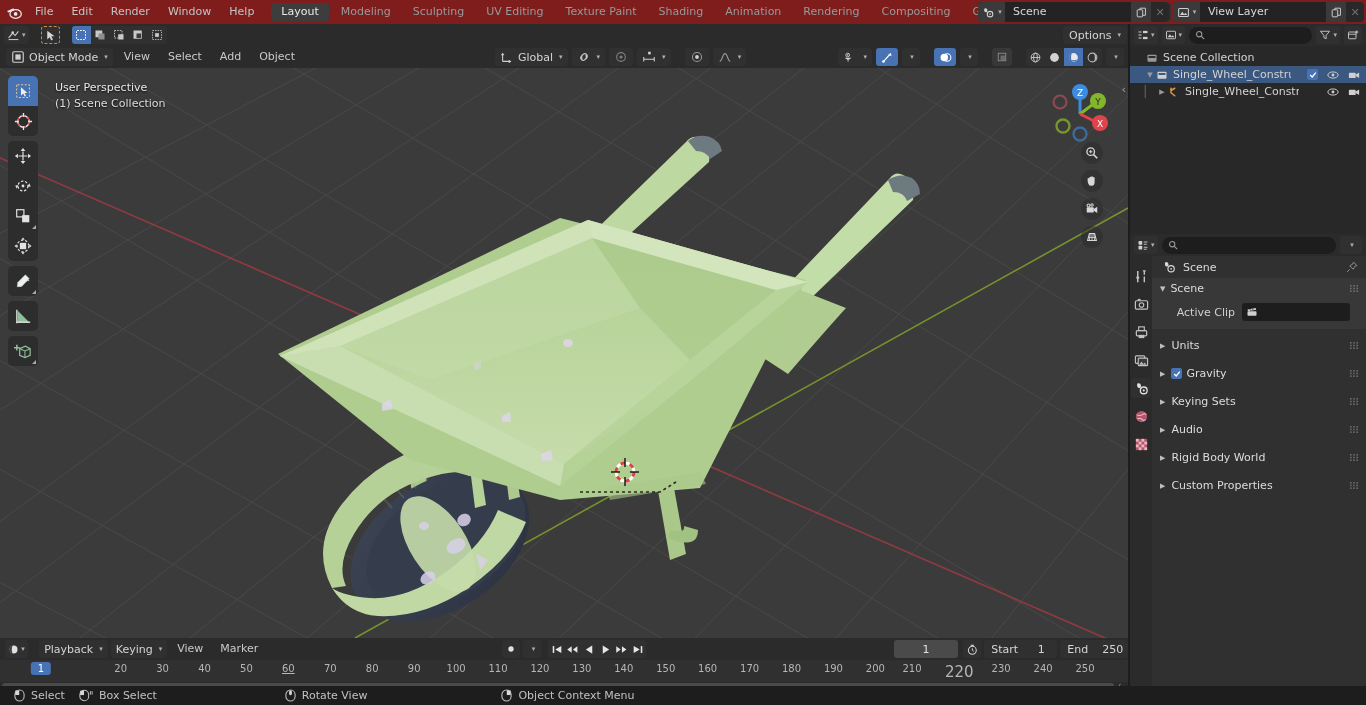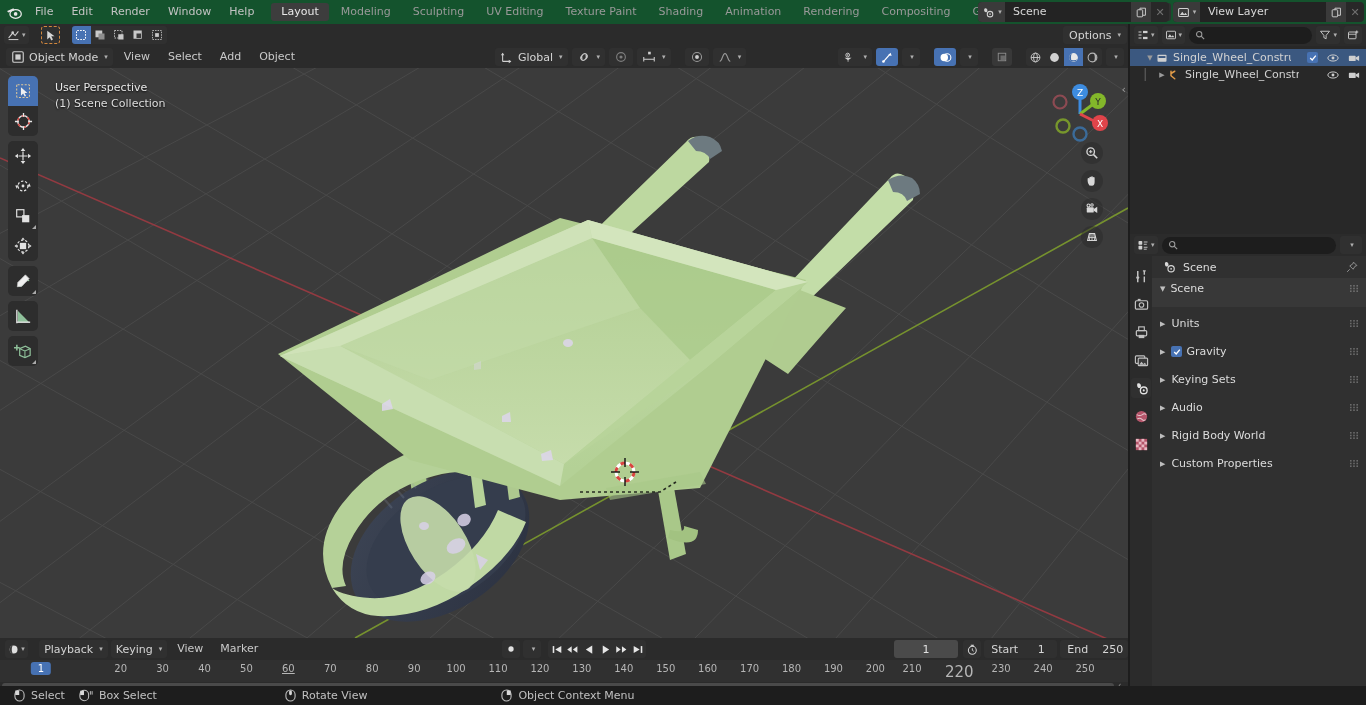--- a/index.html
+++ b/index.html
@@ -10,7 +10,7 @@
 
   
   .topbar { position:absolute; left:0; top:0; width:1366px; height:24px;
-    background:#14532d; display:flex; align-items:center; }
+    background:#7f1d1d; display:flex; align-items:center; }
   .blender-logo { width:26px; height:24px; display:flex; align-items:center; justify-content:center; }
   .menu-item { padding:0 9px; height:24px; line-height:24px; color:#c3c3c3; font-size:11px; cursor:default; }
   .wstabs { display:flex; align-items:center; margin-left:8px; height:24px; }

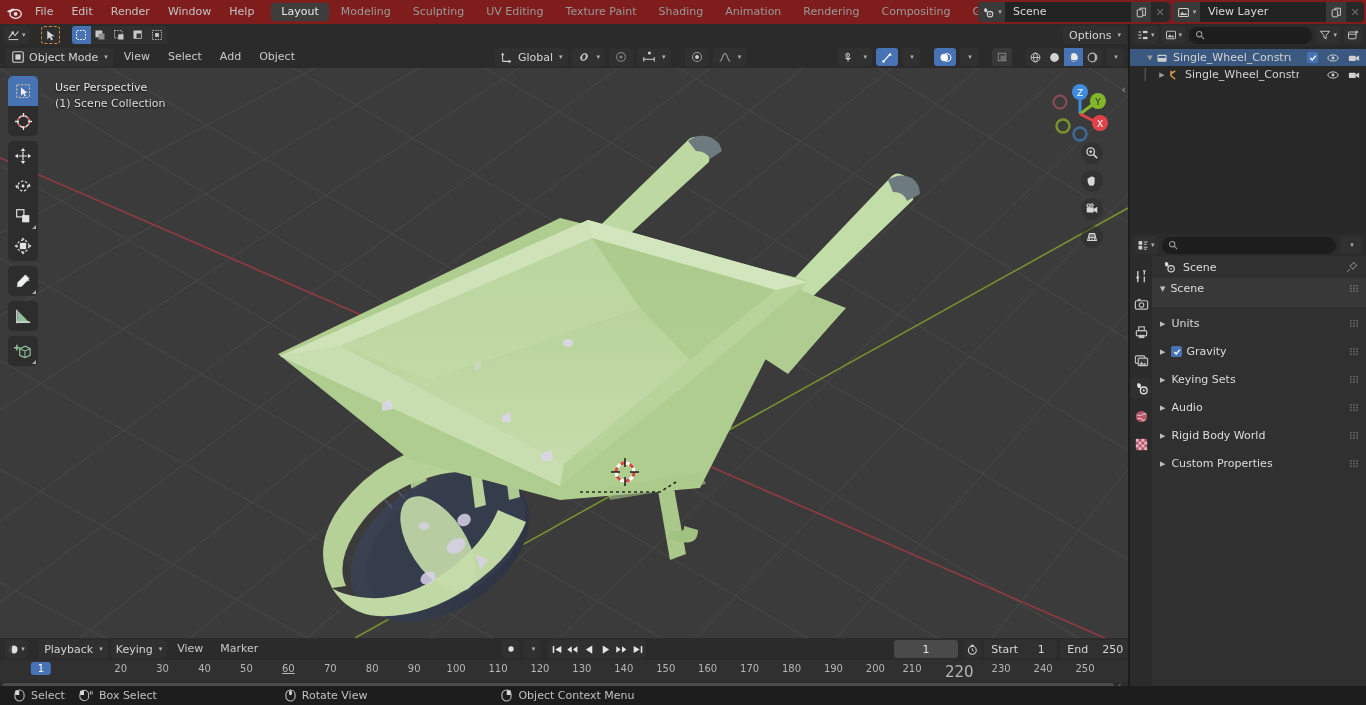--- a/index.html
+++ b/index.html
@@ -806,6 +806,16 @@
 
     <div style="padding-top:3px;">
 
+      <div class="ol-row">
+        <span class="tri"></span>
+        <span style="display:flex;align-items:center;margin-right:5px">
+          <svg width="12" height="12" viewBox="0 0 16 16">
+              <rect x="2" y="3.5" width="12" height="9.5" rx="1.2" fill="#9a9a9a"></rect>
+              <rect x="3.4" y="5.4" width="9.2" height="2.6" fill="#2b2b2b"></rect>
+            </svg>
+        </span>
+        <span>Scene Collection</span>
+      </div>
 
       <div class="ol-row sel">
         <span class="tri" style="margin-left:10px">▼</span>

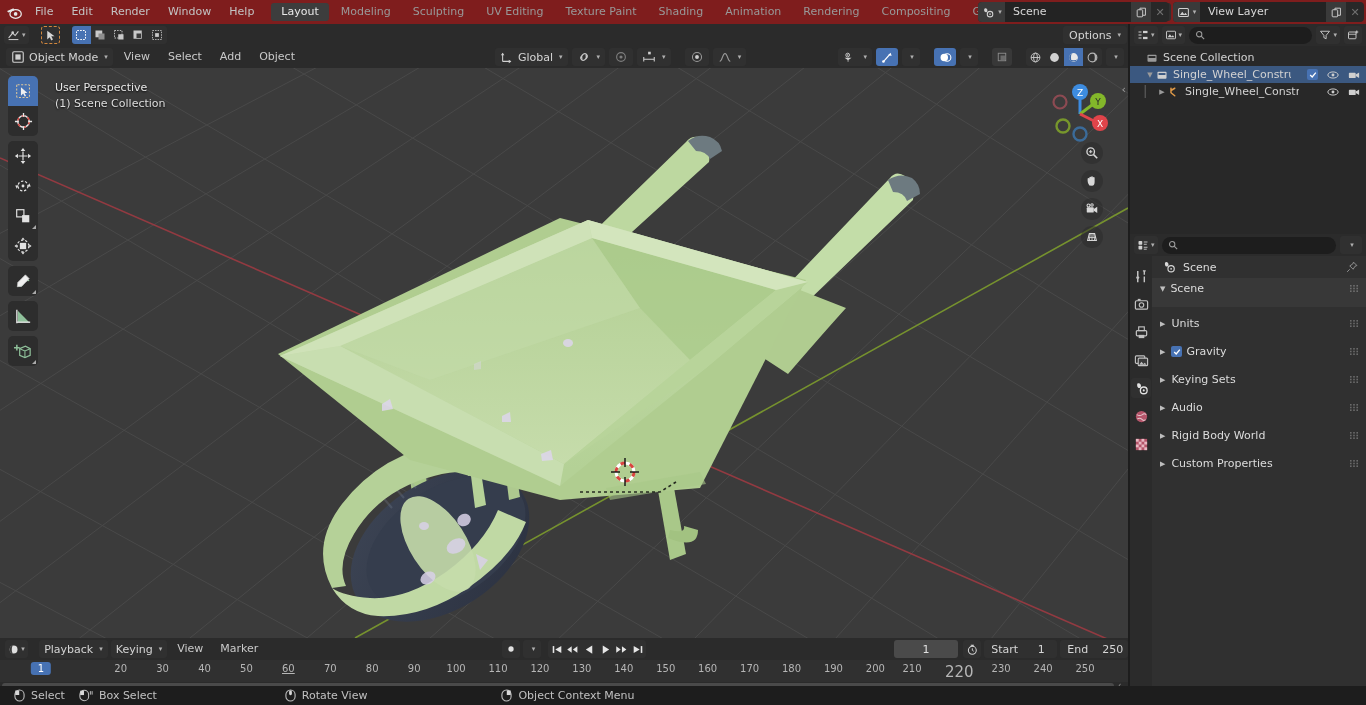--- a/index.html
+++ b/index.html
@@ -991,6 +991,19 @@
       </div>
 
       <div style="background:#383838;padding:2px 8px 6px 0;">
+        <div class="proprow">
+          <div class="proplabel">Active Clip</div>
+          <div class="propfield">
+            <span class="pfi">
+              <svg width="12" height="12" viewBox="0 0 16 16">
+                  <rect x="2" y="7" width="12" height="6" rx="1" fill="#d0d0d0"></rect>
+                  <path d="M2 4.5 L13 2.5 L13.6 5 L2.6 7z" fill="#d0d0d0"></path>
+                  <path d="M5 3.8 L6.2 6.3 M8.5 3.2 L9.7 5.7" stroke="#383838" stroke-width="1"></path>
+                </svg>
+            </span>
+            <span></span>
+          </div>
+        </div>
       </div>
 
       <div style="height:6px"></div>

